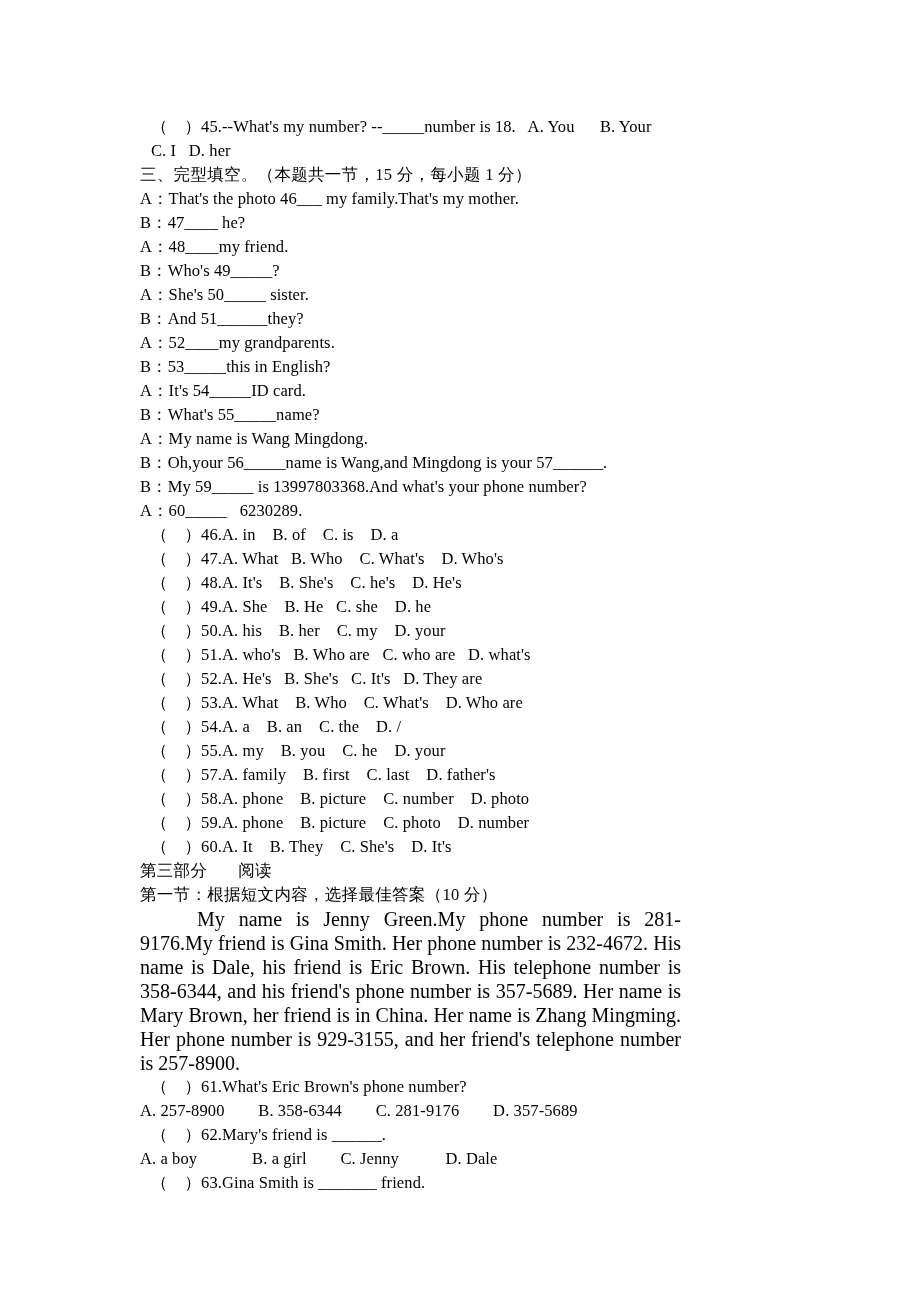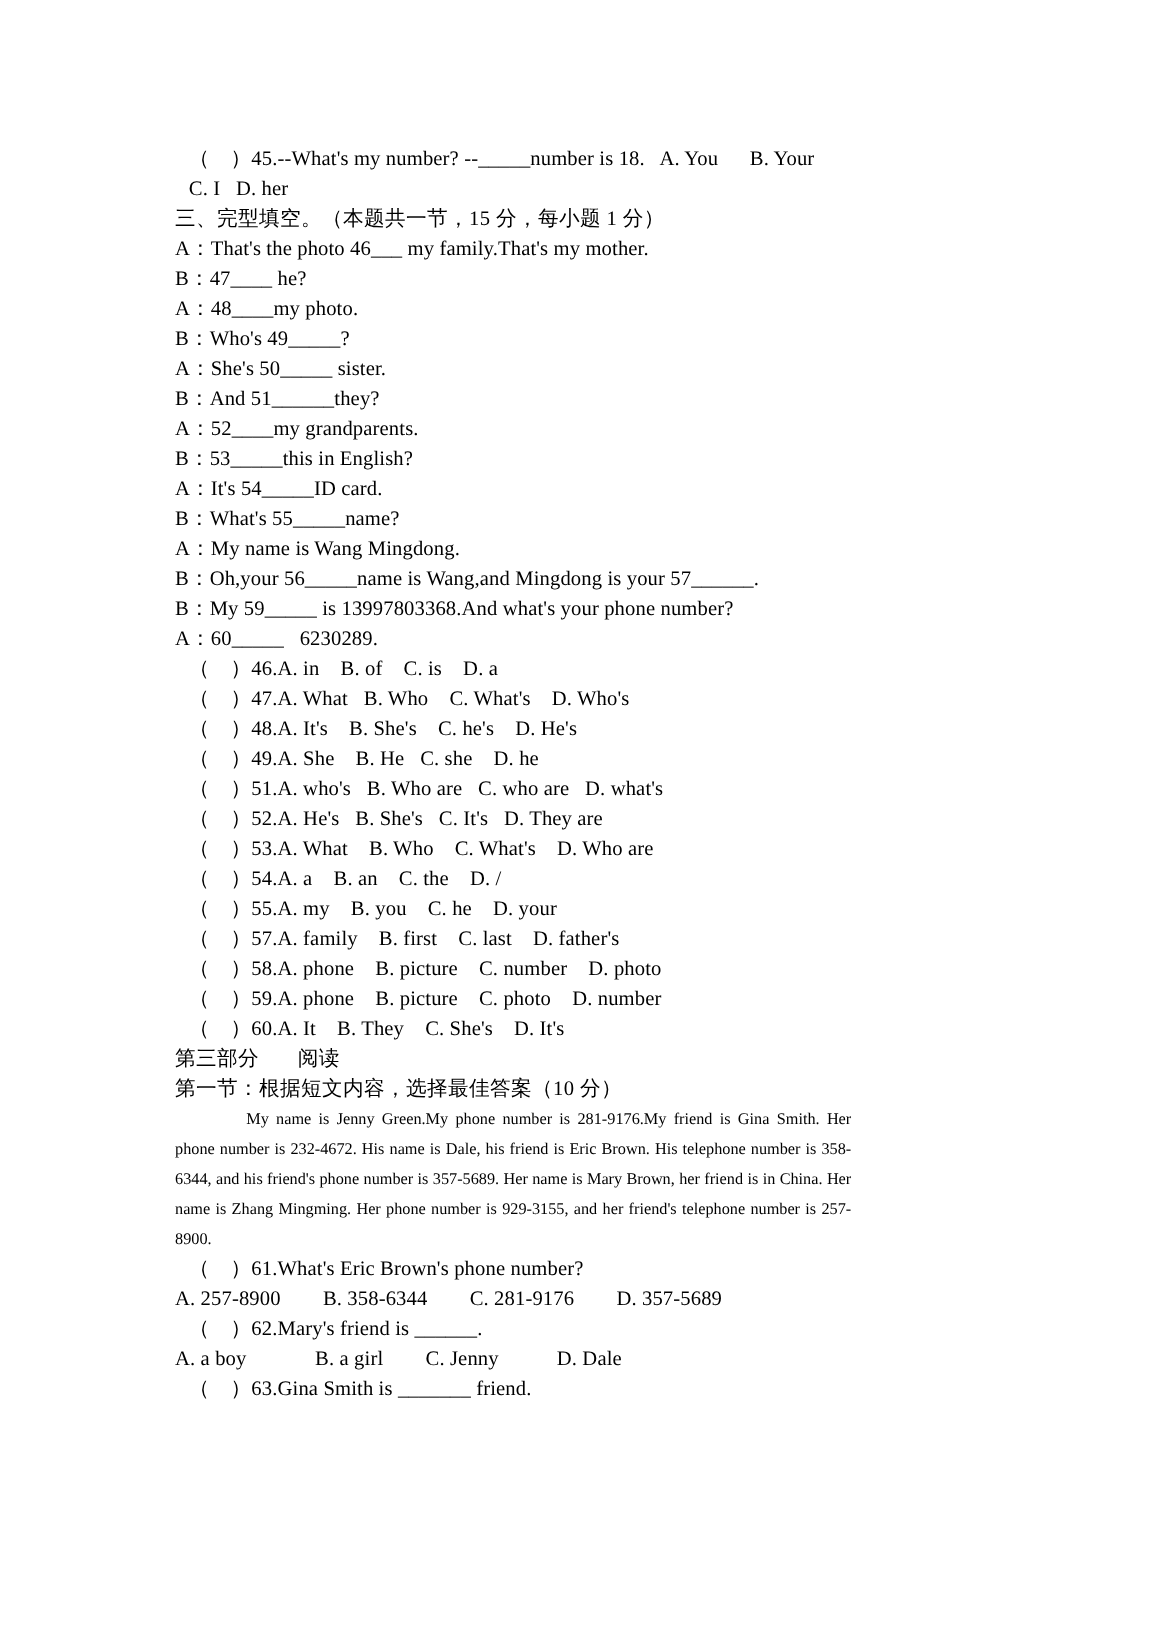--- a/index.html
+++ b/index.html
@@ -68,7 +68,7 @@
   <div>
     <div class="line dlg">A：That's the photo 46___ my family.That's my mother.</div>
     <div class="line dlg">B：47____ he?</div>
-    <div class="line dlg">A：48____my photo.</div>
+    <div class="line dlg">A：48____my friend.</div>
     <div class="line dlg">B：Who's 49_____?</div>
     <div class="line dlg">A：She's 50_____ sister.</div>
     <div class="line dlg">B：And 51______they?</div>

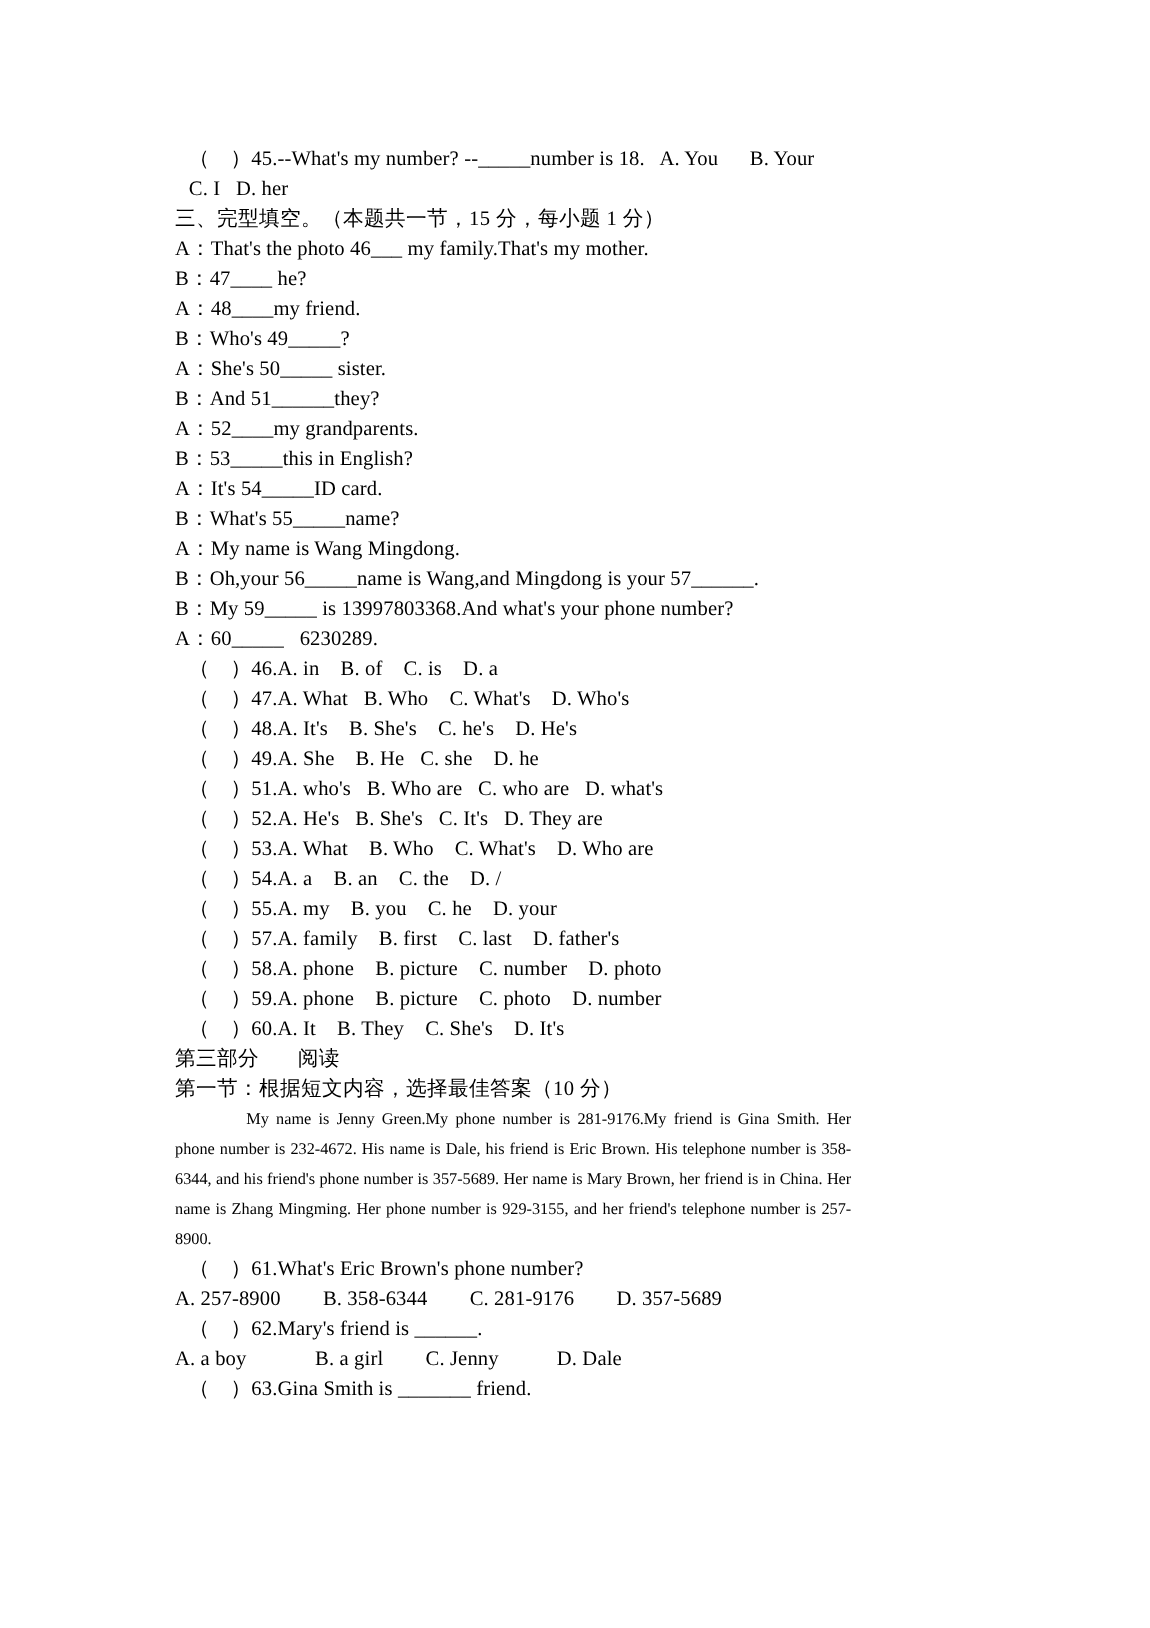--- a/index.html
+++ b/index.html
@@ -87,6 +87,7 @@
     <div class="line q-line">（    ）47.A. What   B. Who    C. What's    D. Who's</div>
     <div class="line q-line">（    ）48.A. It's    B. She's    C. he's    D. He's</div>
     <div class="line q-line">（    ）49.A. She    B. He   C. she    D. he</div>
+    <div class="line q-line">（    ）50.A. his    B. her    C. my    D. your</div>
     <div class="line q-line">（    ）51.A. who's   B. Who are   C. who are   D. what's</div>
     <div class="line q-line">（    ）52.A. He's   B. She's   C. It's   D. They are</div>
     <div class="line q-line">（    ）53.A. What    B. Who    C. What's    D. Who are</div>

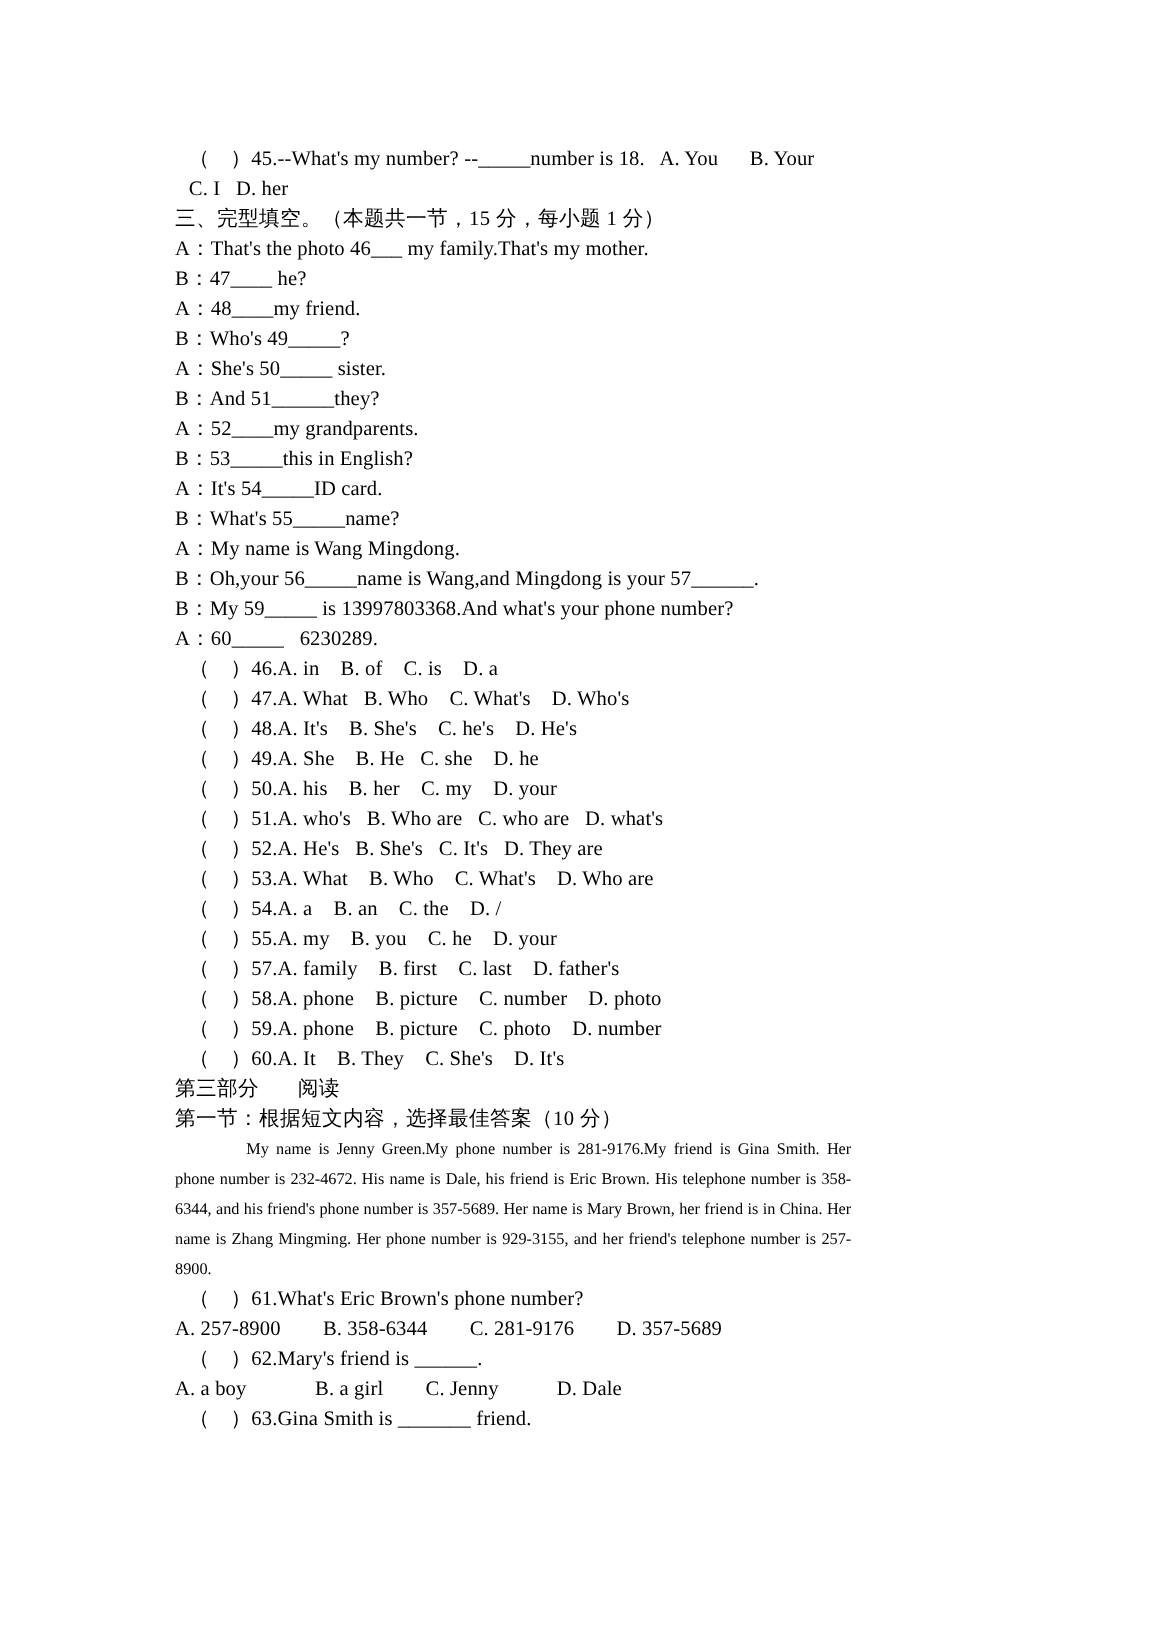--- a/index.html
+++ b/index.html
@@ -43,7 +43,7 @@
     white-space: pre-wrap;
   }
   .passage {
-    font-size: 13px;
+    font-size: 20px;
     line-height: 24px;
     text-align: justify;
     text-justify: inter-word;

